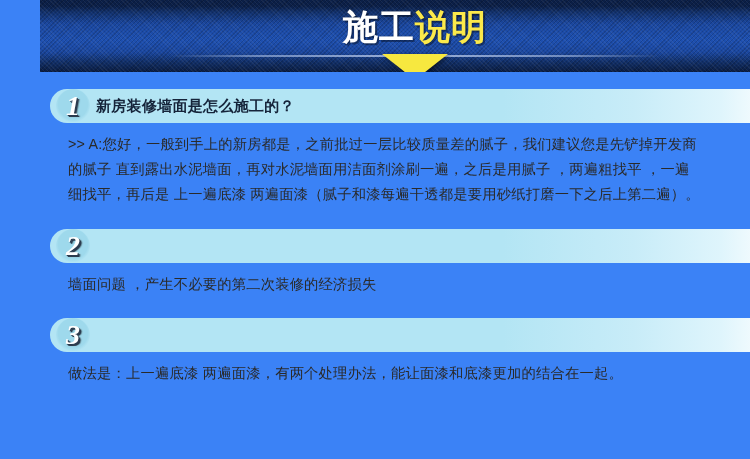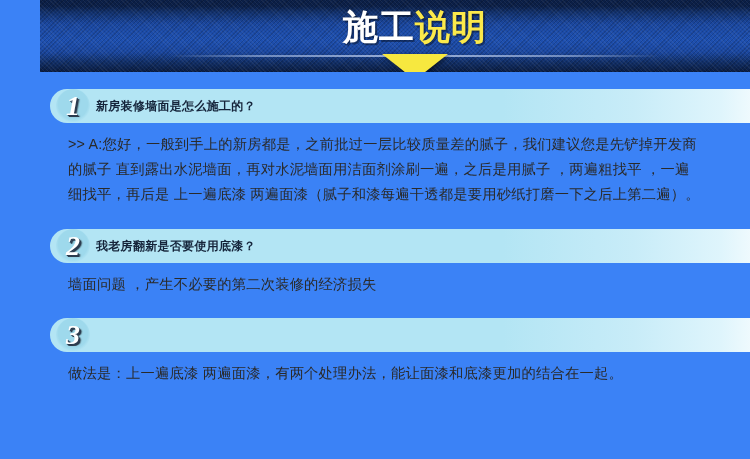--- a/index.html
+++ b/index.html
@@ -141,7 +141,7 @@
     text-shadow: 2px 2px 0 #2b3b4e, 1px 1px 0 #2b3b4e, 3px 2px 1px rgba(0,0,0,0.35);
   }
   .q-text {
-    font-size: 12px;
+    font-size: 15px;
     font-weight: bold;
     color: #15243a;
     letter-spacing: 0.3px;

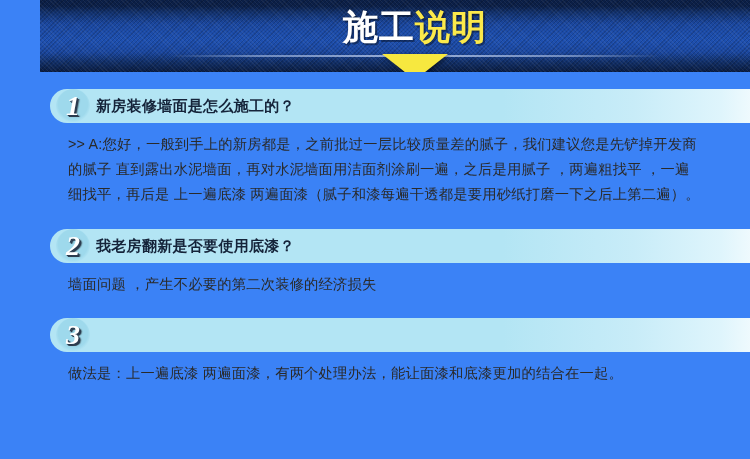--- a/index.html
+++ b/index.html
@@ -198,7 +198,6 @@
           <div class="q-badge-disc"></div>
           <div class="q-num">2</div>
         </div>
-        <div class="q-text">我老房翻新是否要使用底漆？</div>
       </div>
       <div class="answer">
         <div class="answer-line">墙面问题 ，产生不必要的第二次装修的经济损失</div>

